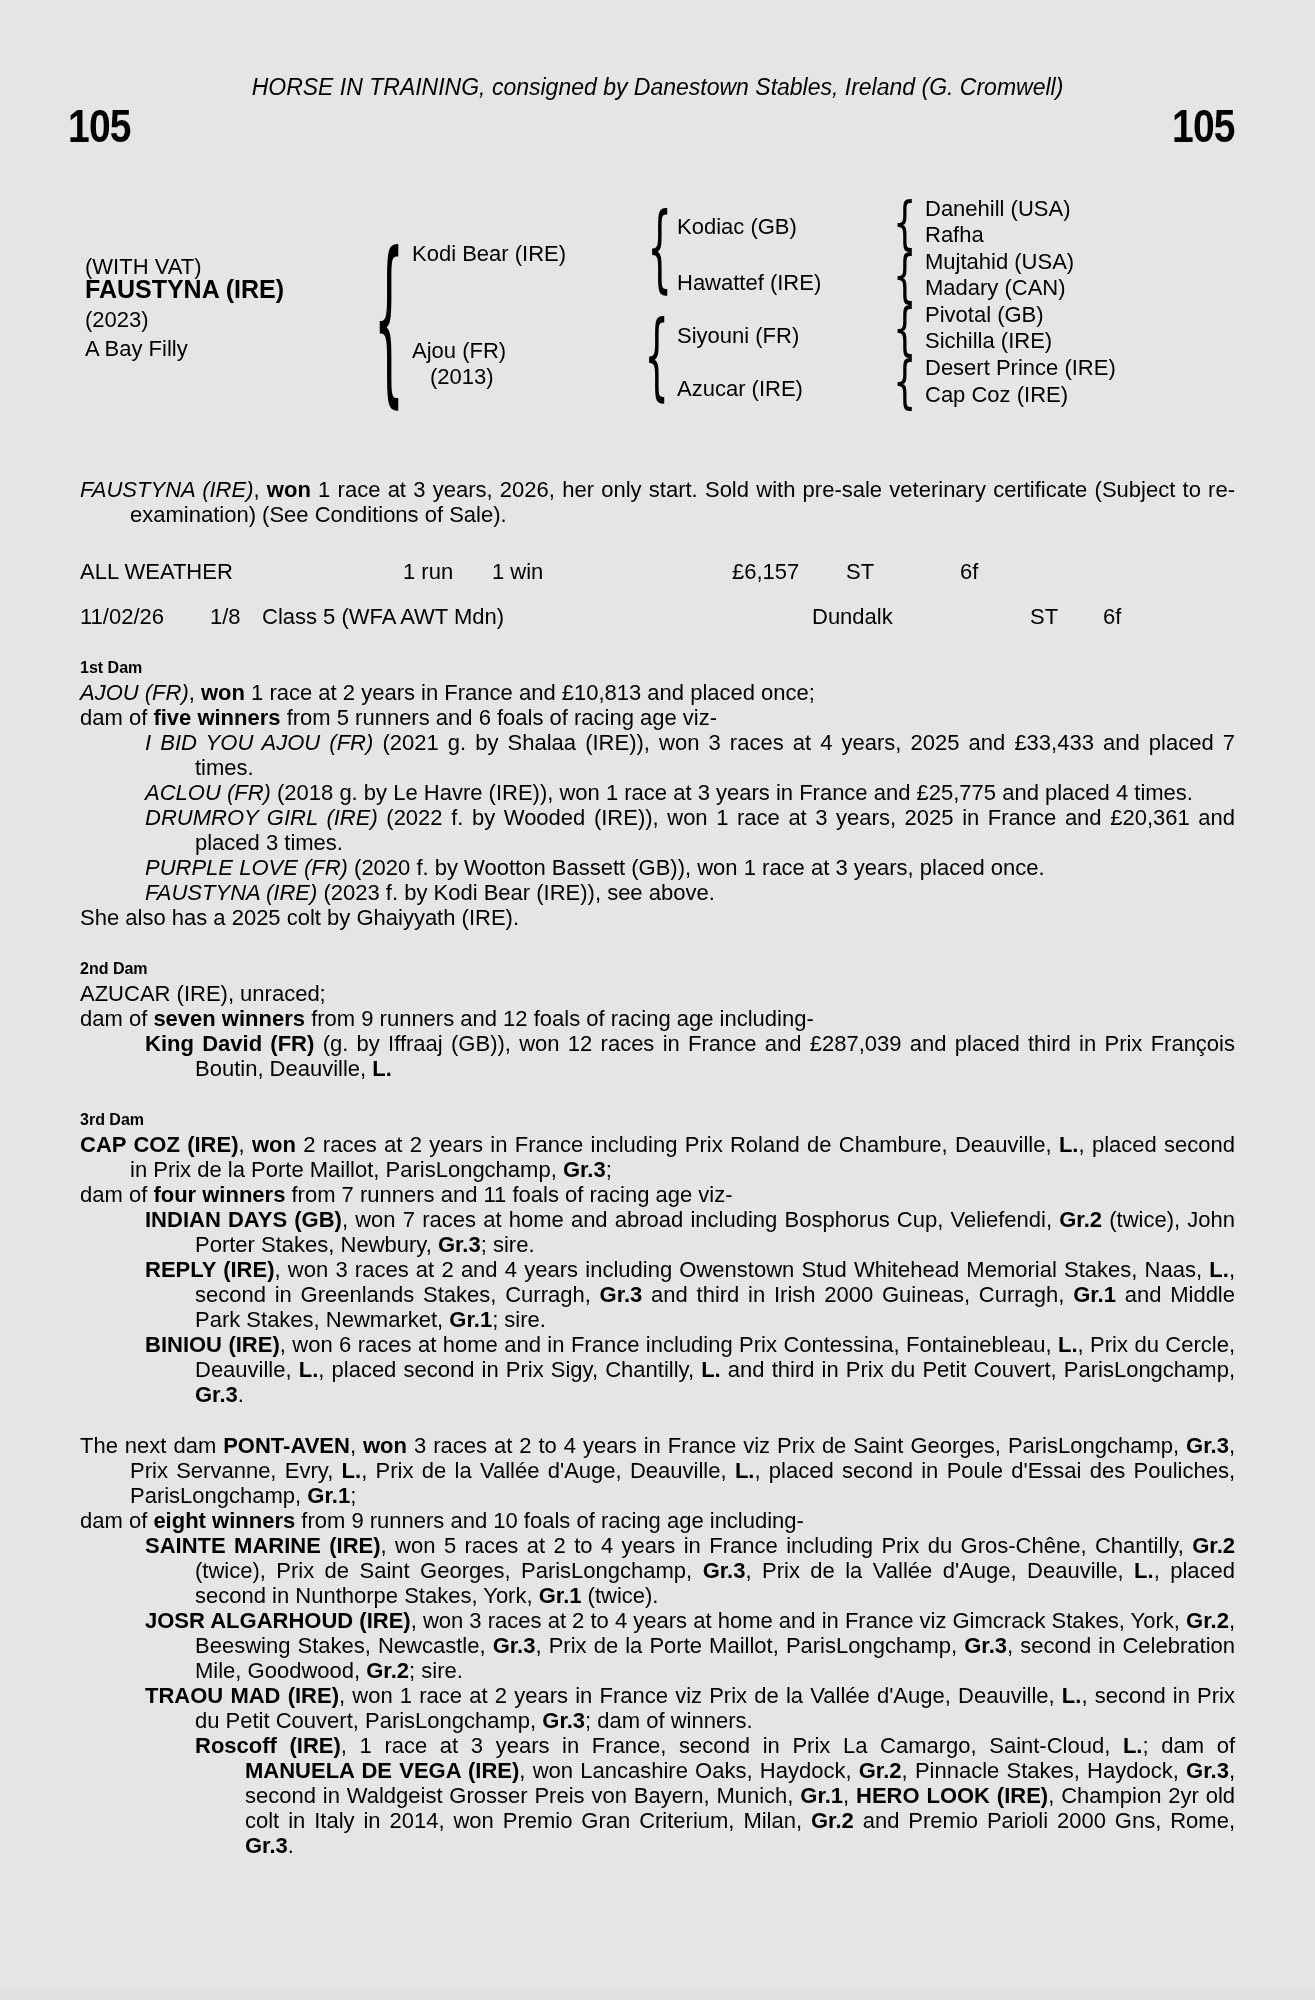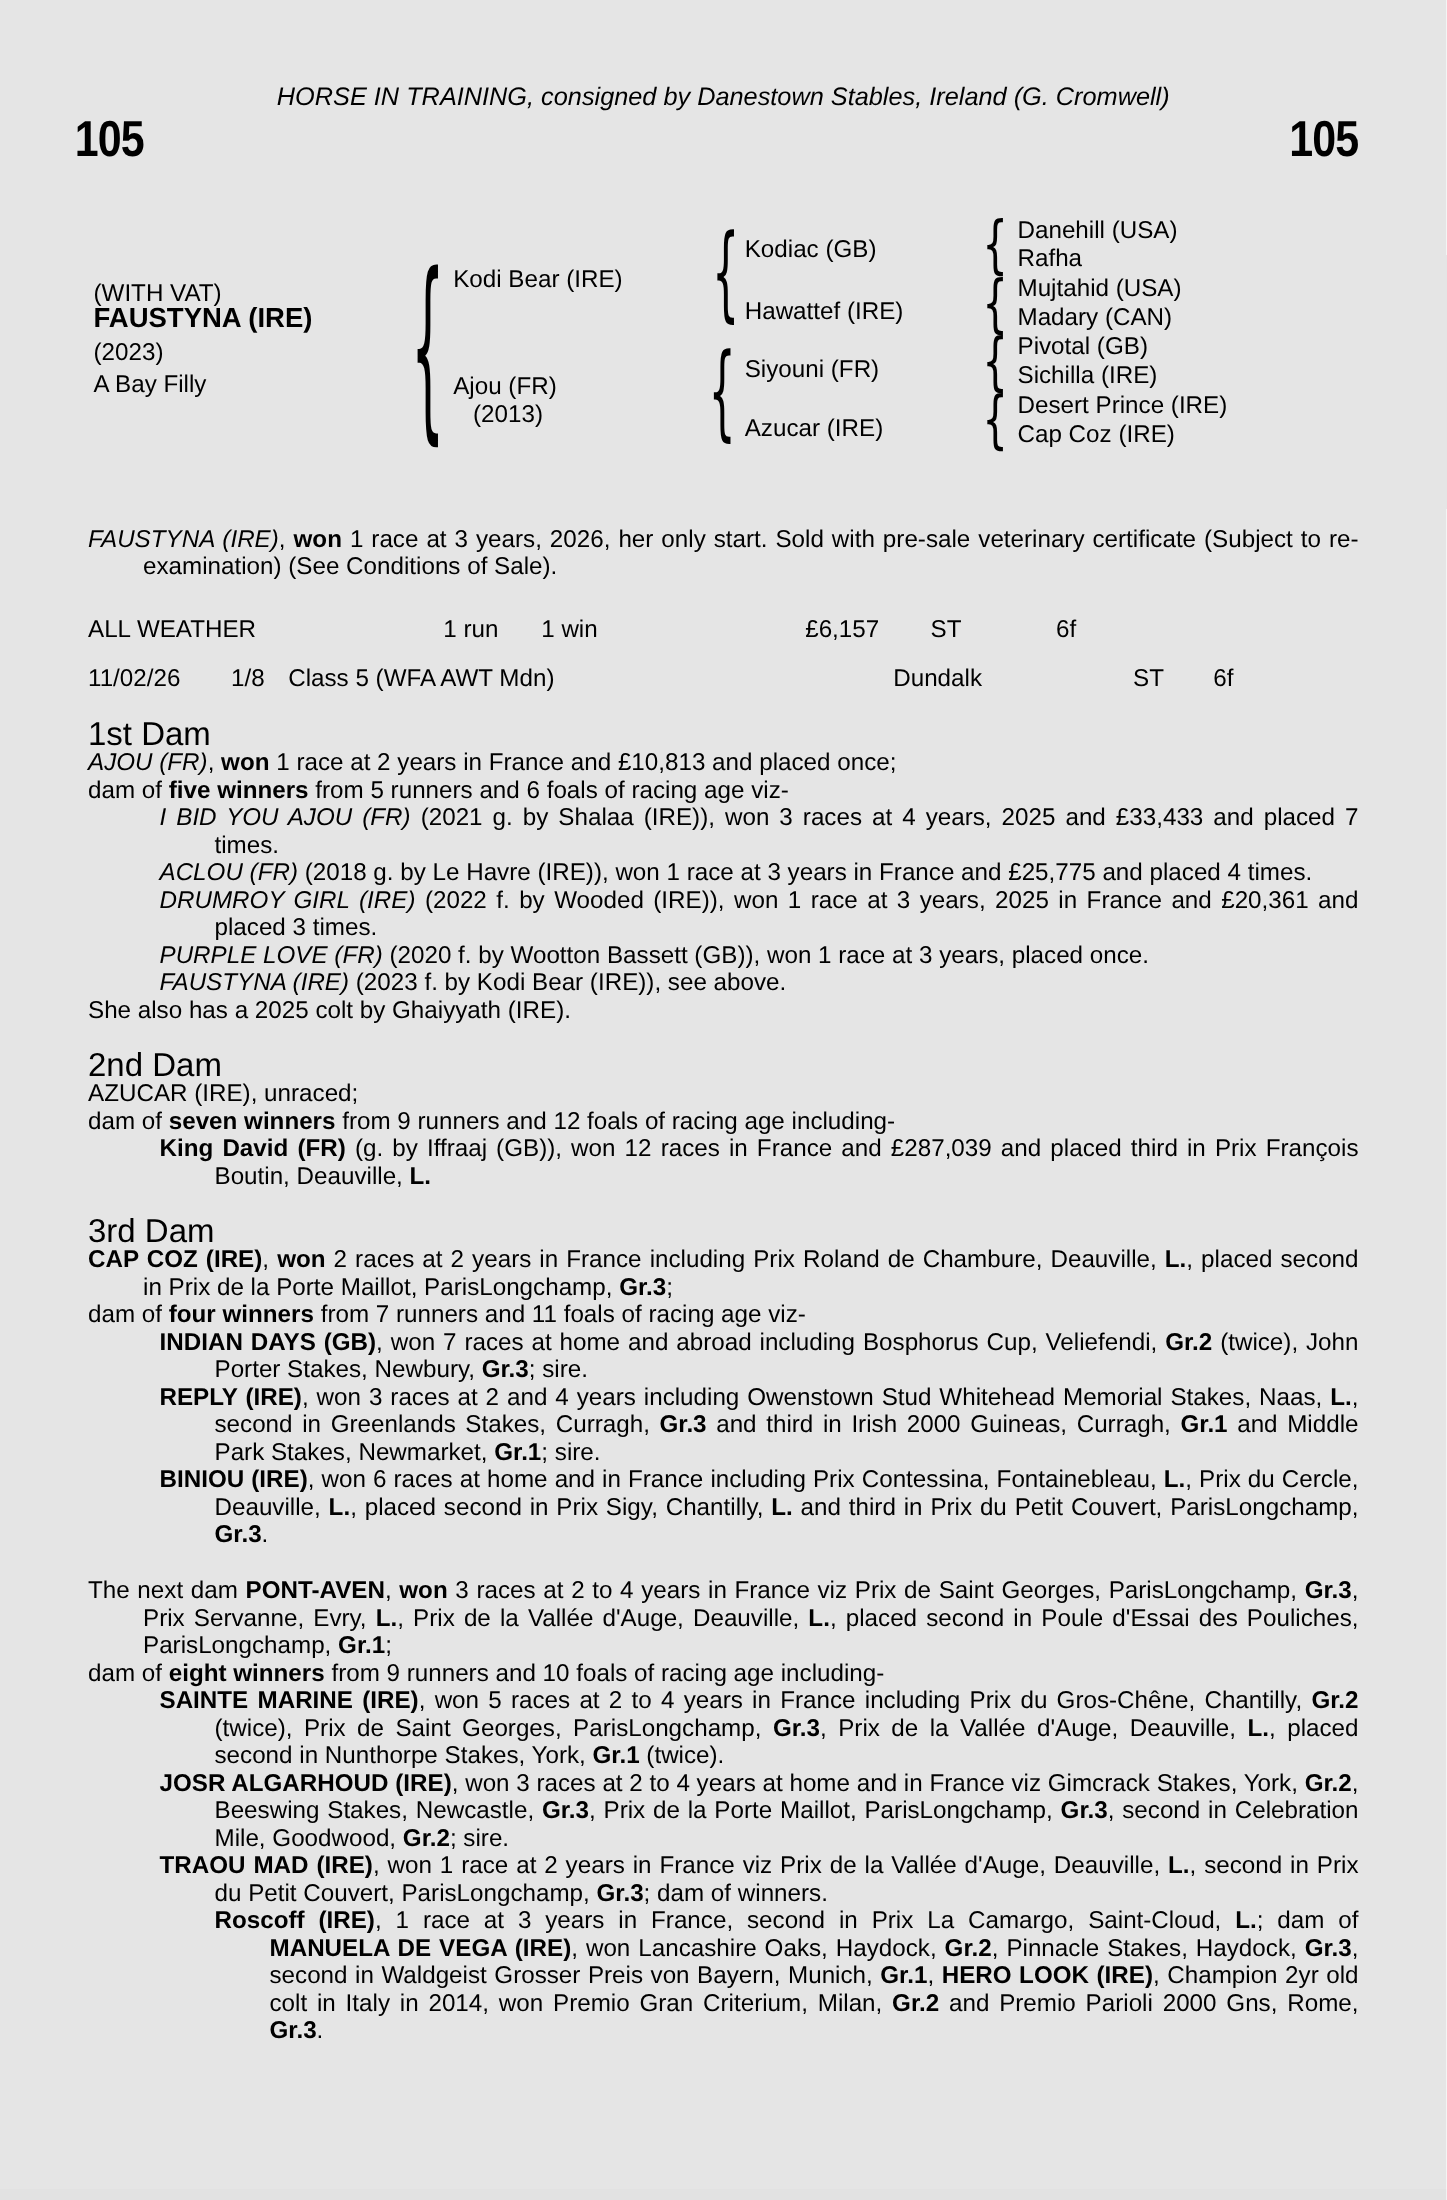--- a/index.html
+++ b/index.html
@@ -53,7 +53,7 @@
   .lastrow{position:relative;height:25px;font-size:22px;line-height:25px;}
   .lastrow span{position:absolute;white-space:nowrap;}
   .section{margin-top:26px;}
-  .section-heading{font-weight:normal;font-size:30px;line-height:25px;}
+  .section-heading{font-weight:bold;font-size:16px;line-height:25px;}
   .page-edge{position:absolute;left:0;bottom:0;width:100%;height:10px;background:#e2e2e2;}
 </style>
 </head>

